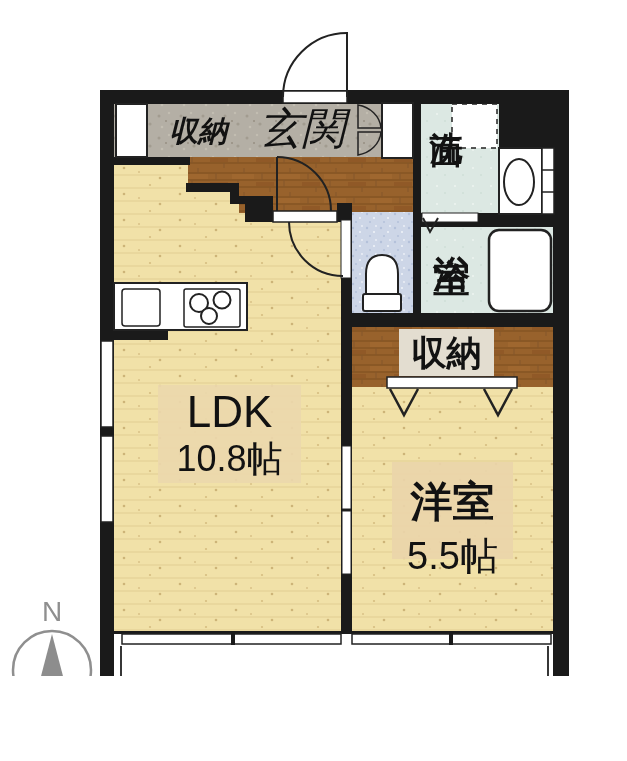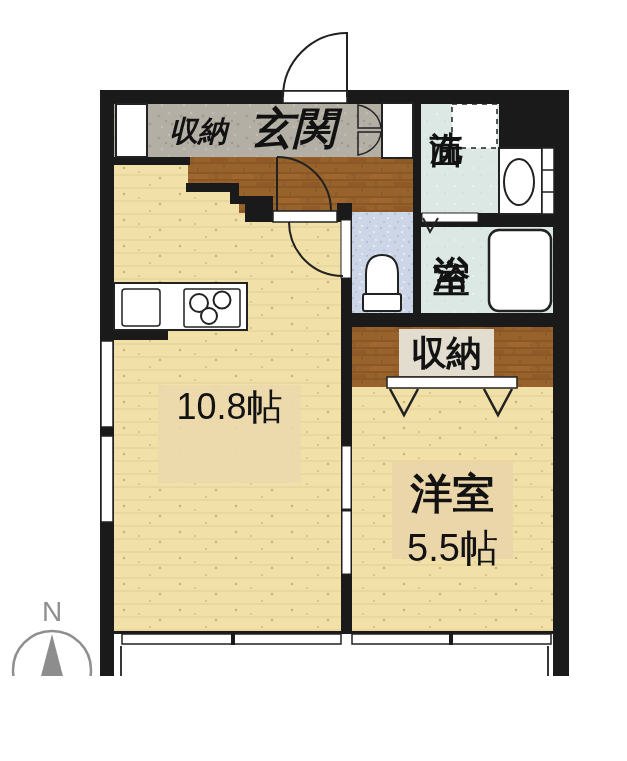--- a/index.html
+++ b/index.html
@@ -10,8 +10,8 @@
   .vert{writing-mode:vertical-rl;text-orientation:upright;}
   #lbl-entry-storage{left:158px;top:112px;width:80px;text-align:center;
       font-size:29px;font-weight:bold;font-style:italic;}
-  #lbl-entry{left:250px;top:100px;width:104px;
-      font-size:43px;font-weight:bold;font-style:italic;}
+  #lbl-entry{left:250px;top:100px;width:104px;text-align:center;
+      font-size:43px;font-weight:normal;font-style:italic;}
   #lbl-washroom{left:423px;top:105px;height:106px;font-size:33px;font-weight:bold;letter-spacing:5px;}
   #lbl-bathroom{left:426px;top:226px;height:92px;font-size:37px;font-weight:bold;letter-spacing:2px;}
   #lbl-closet{left:399px;top:329px;width:95px;height:47px;background:#e3ddd0;

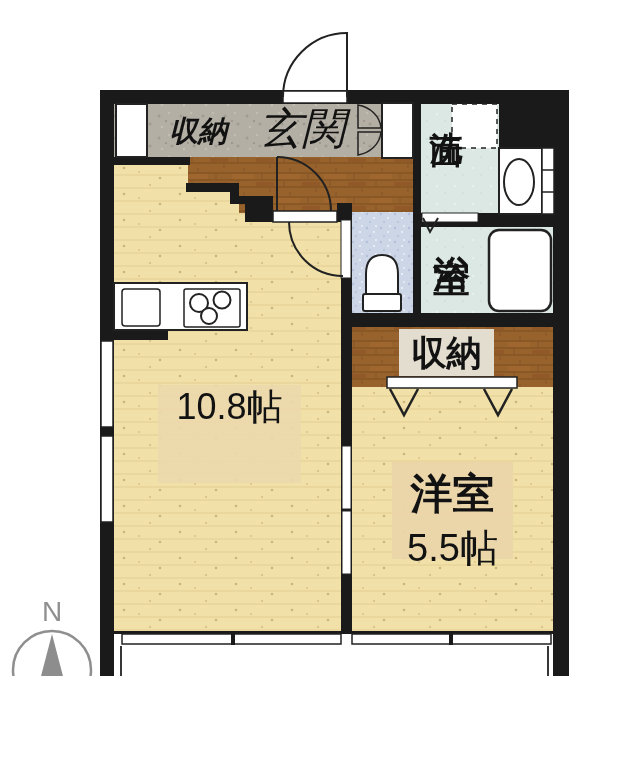--- a/index.html
+++ b/index.html
@@ -200,6 +200,7 @@
 <div class="lbl" id="lbl-closet">収納</div>
 
 <div class="lbl" id="box-ldk">
+  <span class="l1">LDK</span>
   <span class="l2">10.8帖</span>
 </div>
 

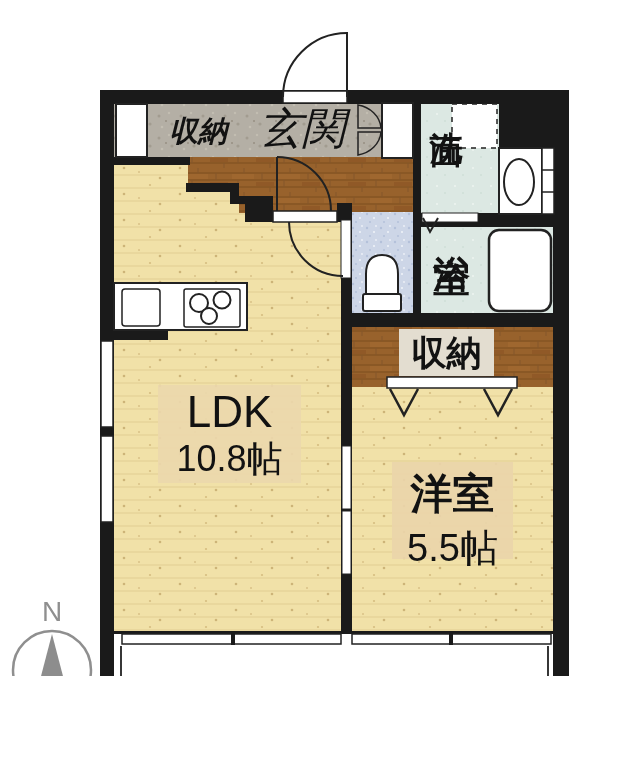--- a/index.html
+++ b/index.html
@@ -22,7 +22,7 @@
   #box-ldk .l2{display:block;font-size:36px;line-height:44px;}
   #box-western{left:392px;top:462px;width:121px;height:97px;background:rgba(234,213,170,.92);
       text-align:center;}
-  #box-western .l1{display:block;font-size:42px;line-height:50px;font-weight:bold;margin-top:7px;}
+  #box-western .l1{display:block;font-size:42px;line-height:50px;font-weight:bold;margin-top:15px;}
   #box-western .l2{display:block;font-size:38px;line-height:43px;margin-top:8px;}
   #lbl-n{left:34px;top:596px;width:36px;text-align:center;font-size:28px;color:#8f8f8f;}
 </style>

